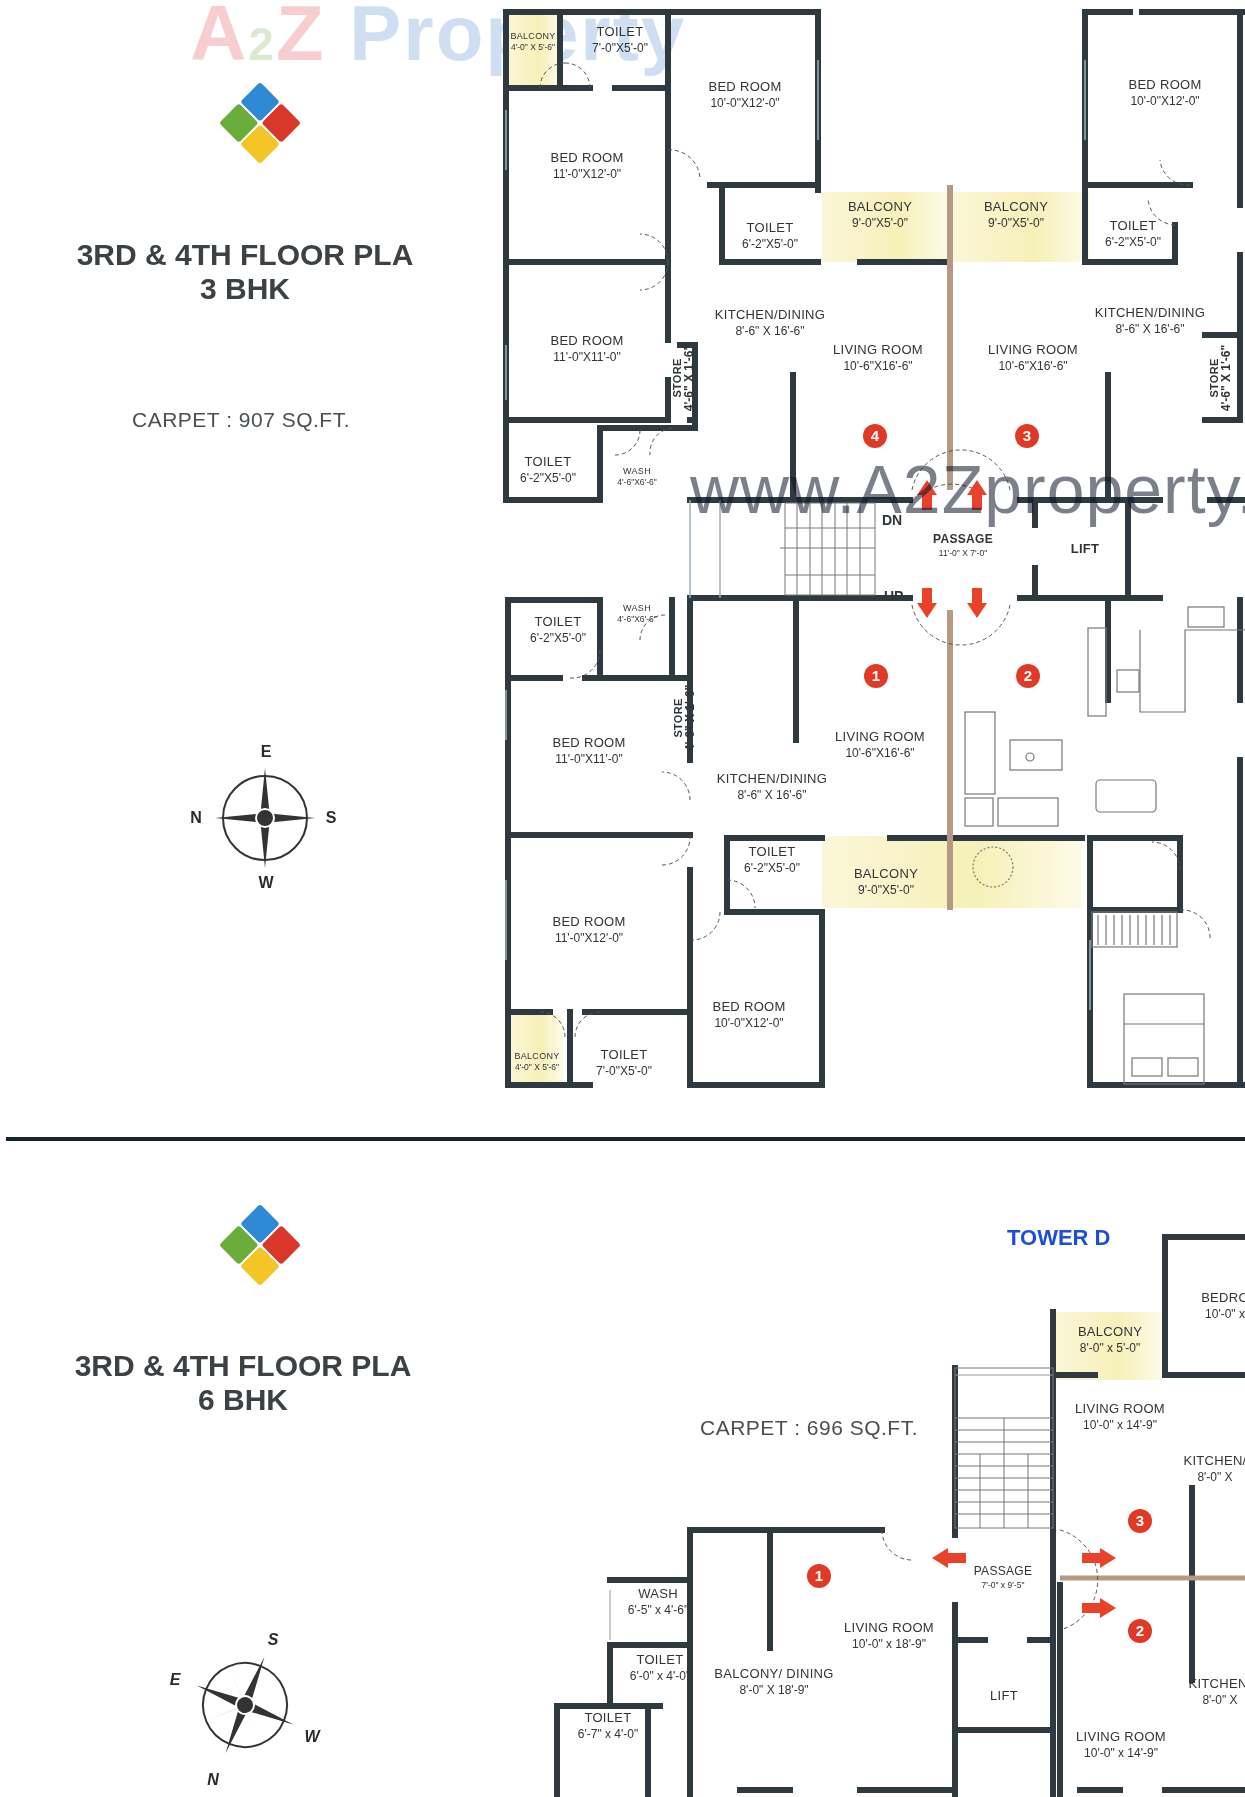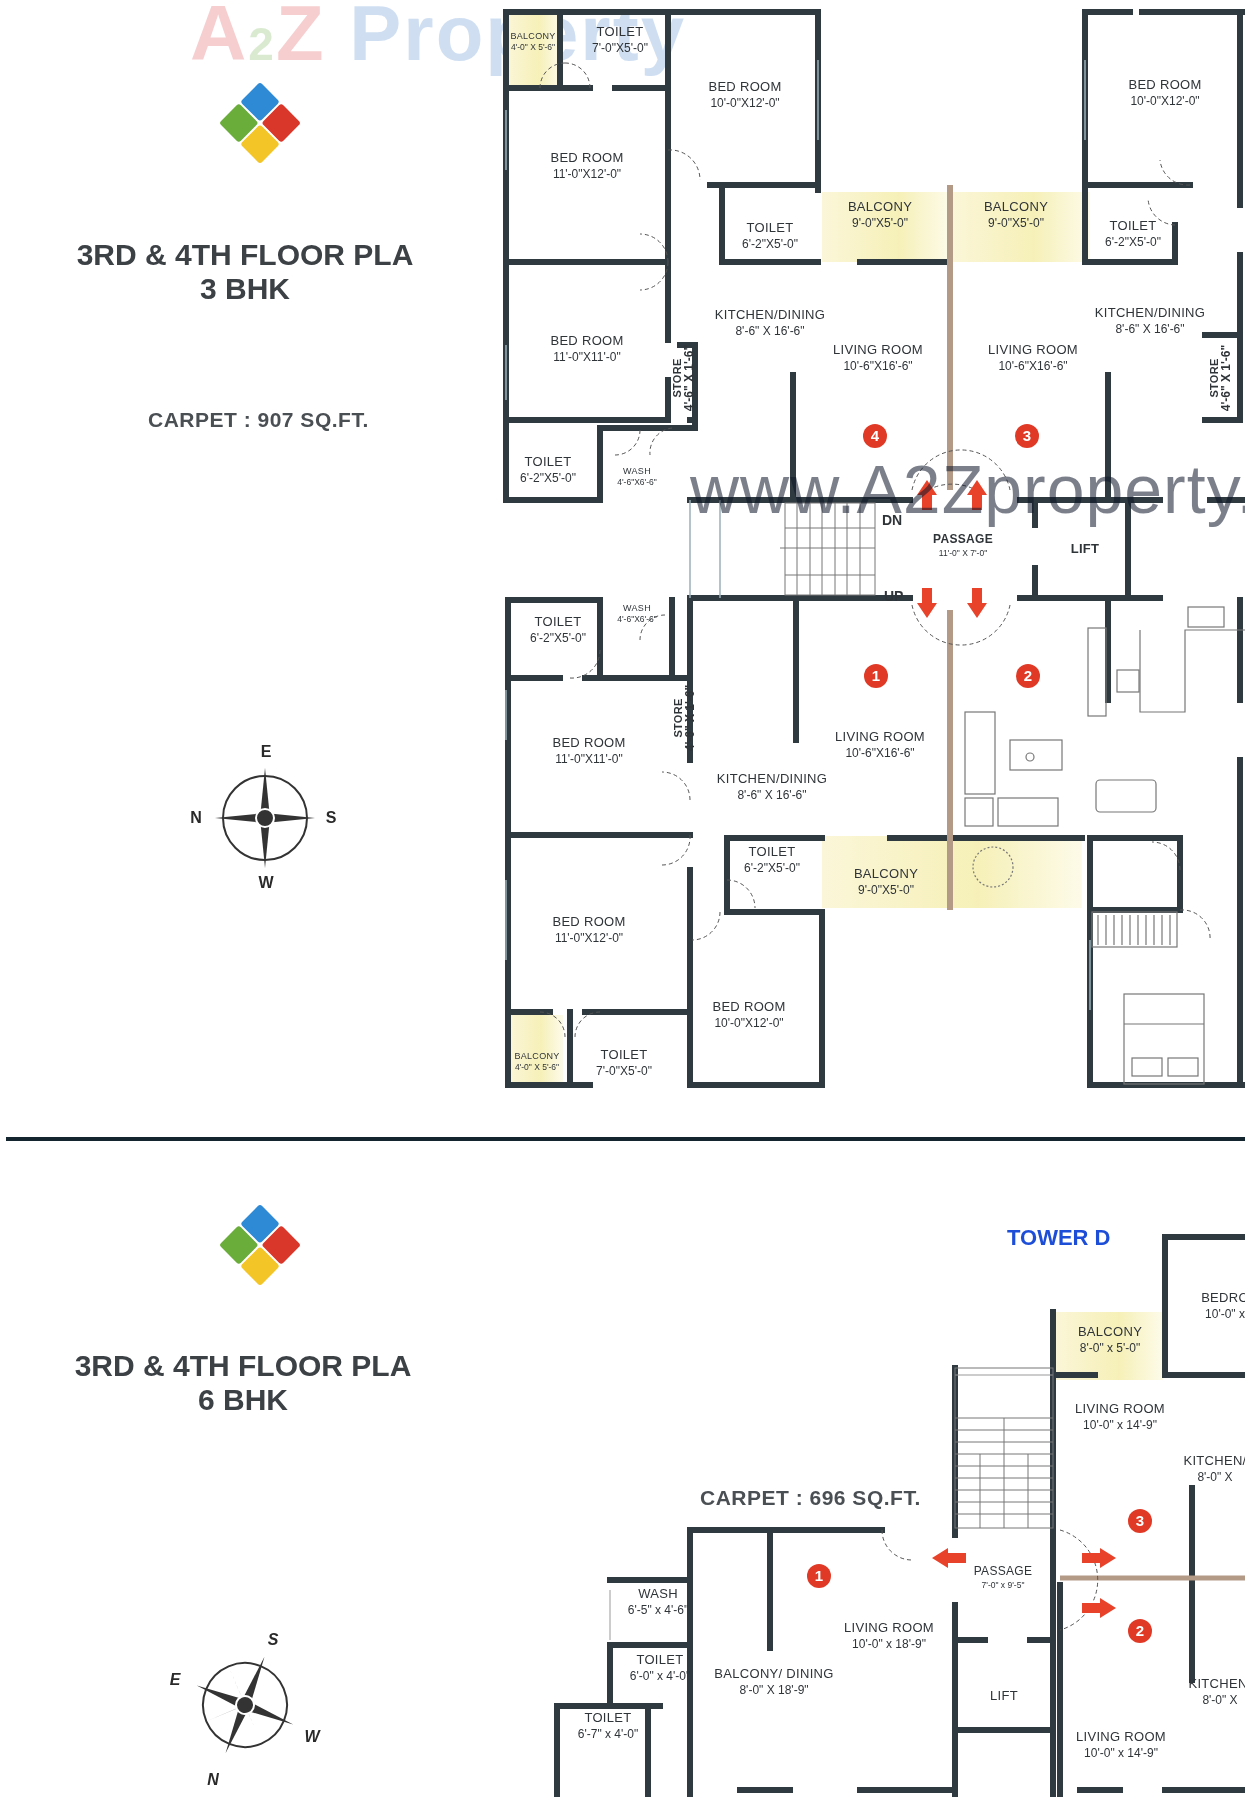--- a/index.html
+++ b/index.html
@@ -276,7 +276,7 @@
   <div>3RD &amp; 4TH FLOOR PLA</div>
   <div>3 BHK</div>
 </div>
-<div class="carpet" style="left:148px; top:408px;font-weight:bold;">CARPET : 907 SQ.FT.</div>
+<div class="carpet" style="left:132px; top:408px;">CARPET : 907 SQ.FT.</div>
 
 <svg class="abs" style="left:205px; top:760px;" width="120" height="120" viewBox="0 0 120 120">
   <circle cx="60" cy="58" r="42" fill="none" stroke="#333" stroke-width="2"></circle>

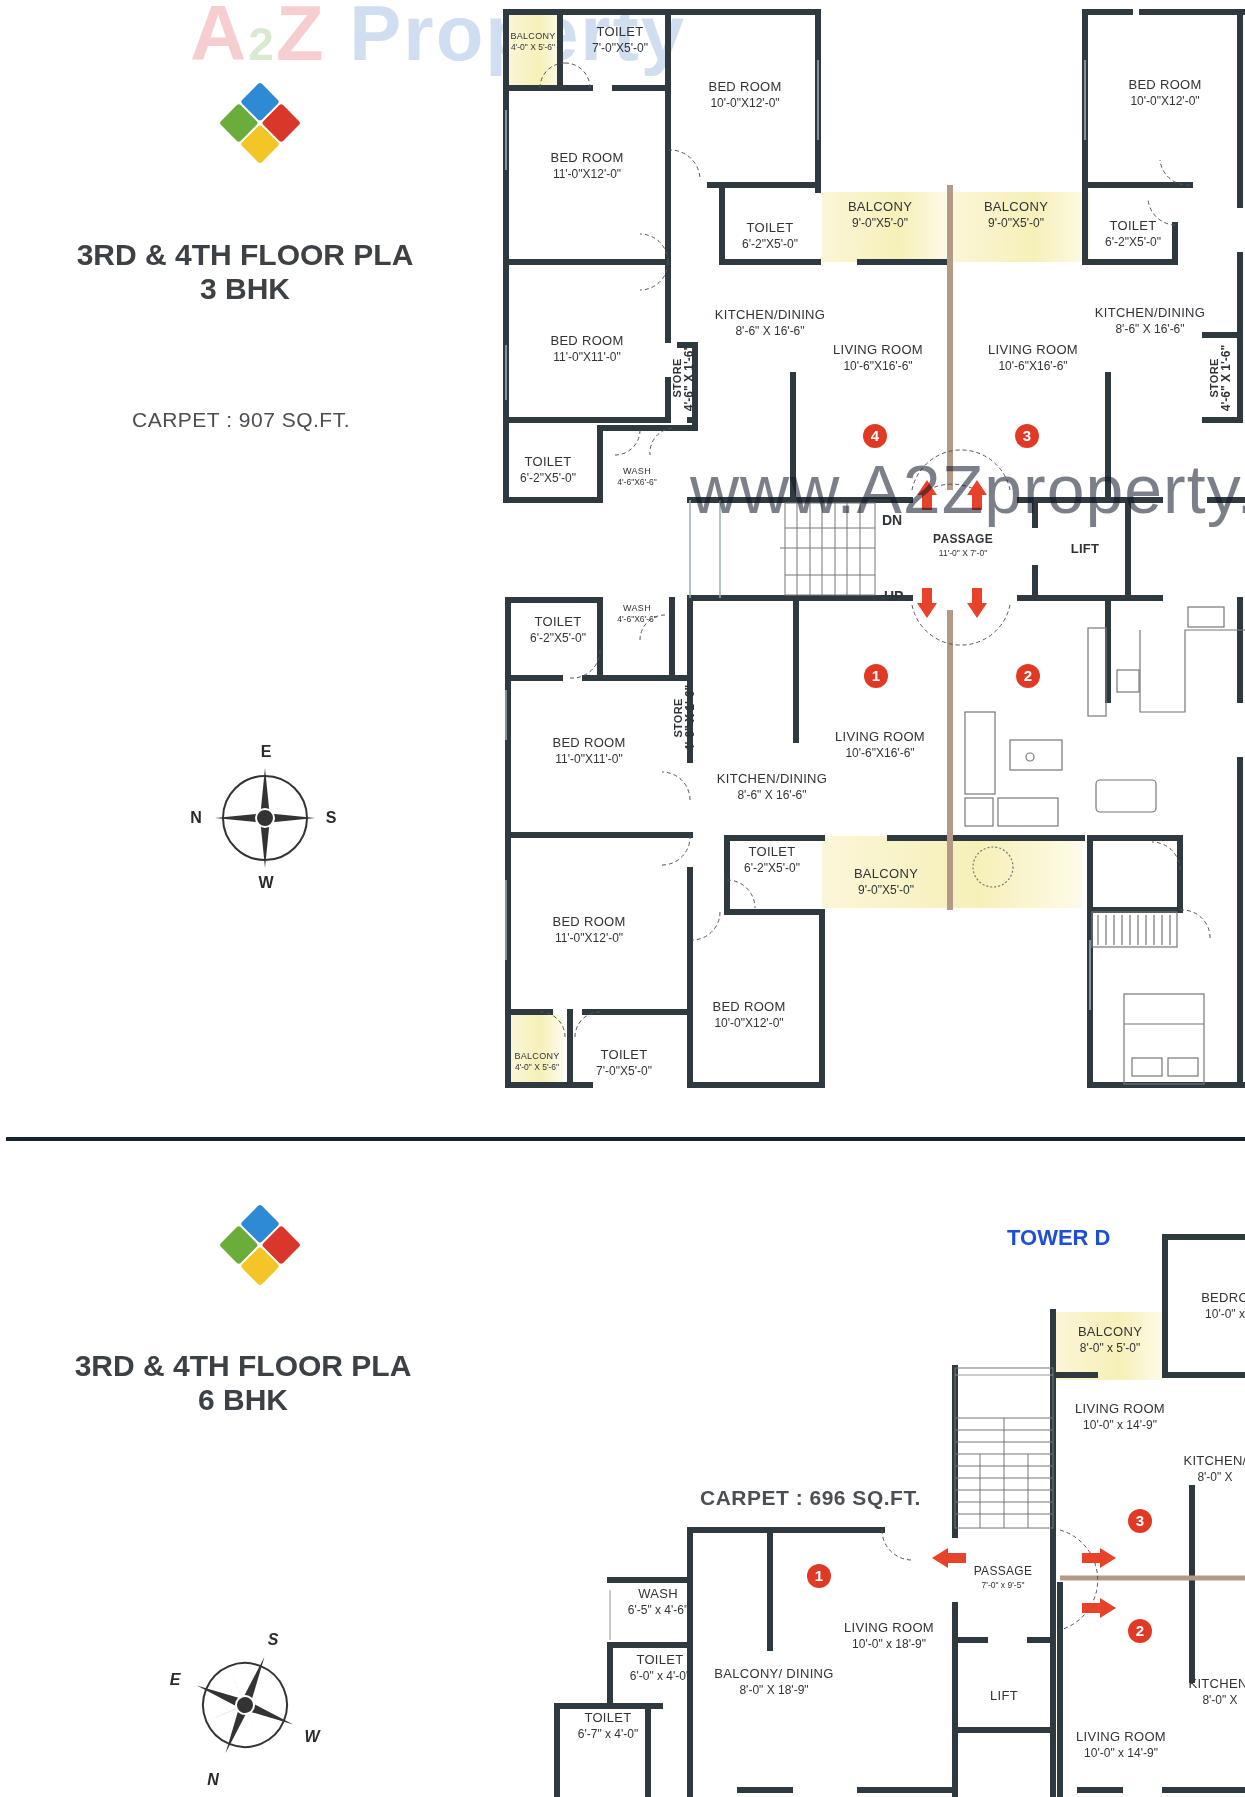--- a/index.html
+++ b/index.html
@@ -439,7 +439,7 @@
   <div>3RD &amp; 4TH FLOOR PLA</div>
   <div>6 BHK</div>
 </div>
-<div class="carpet" style="left:700px; top:1486px;font-weight:bold;">CARPET : 696 SQ.FT.</div>
+<div class="carpet" style="left:700px; top:1416px;">CARPET : 696 SQ.FT.</div>
 <div class="tower-label" style="left:1007px; top:1225px;">TOWER D</div>
 
 <svg class="abs" style="left:185px; top:1645px;" width="120" height="120" viewBox="0 0 120 120">

